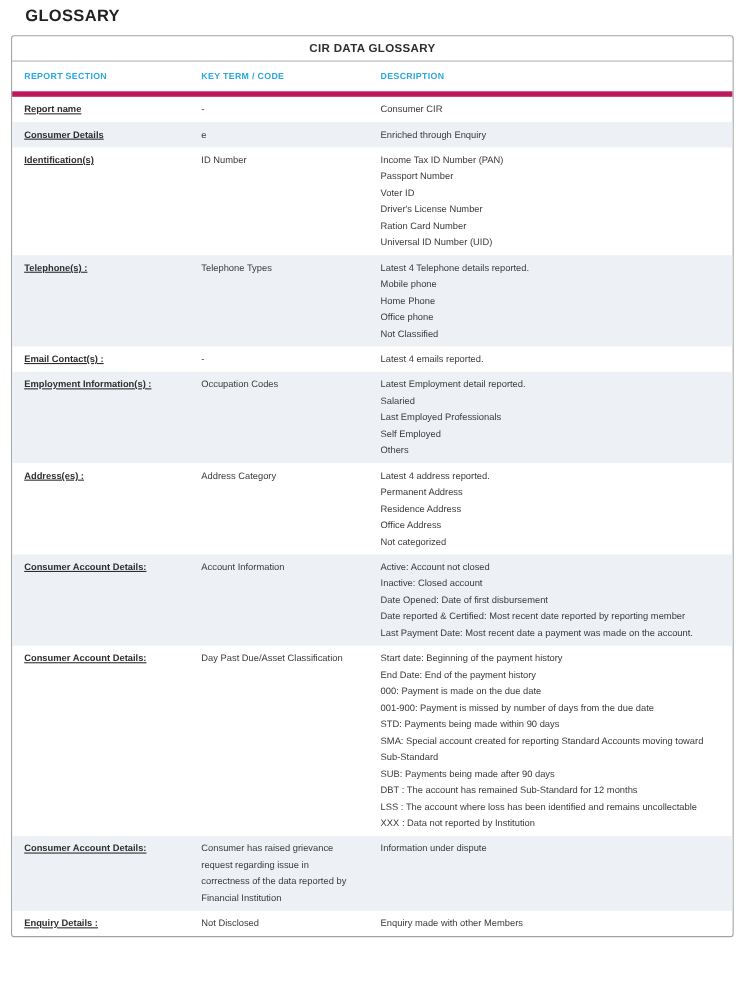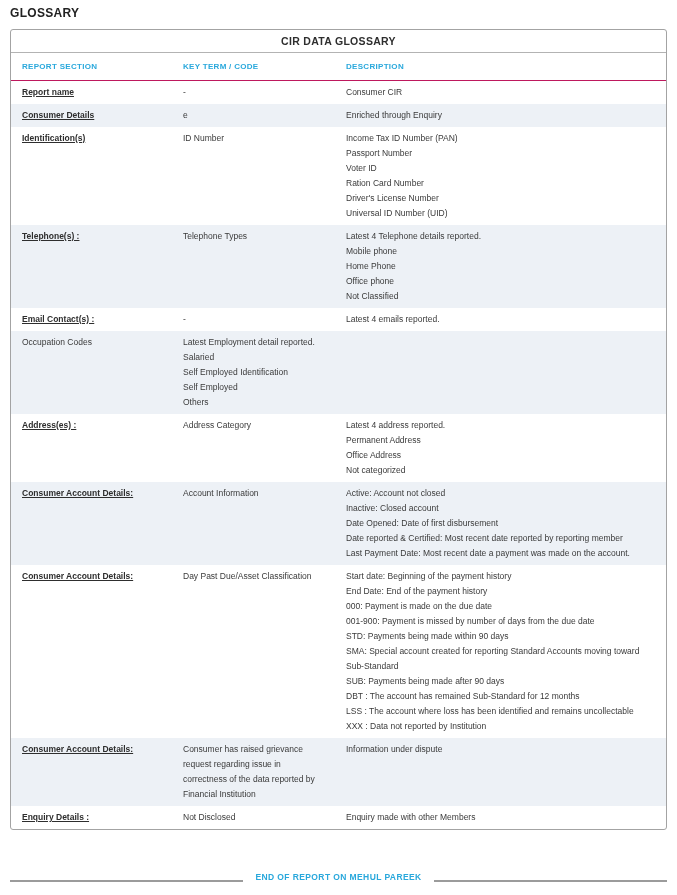--- a/index.html
+++ b/index.html
@@ -20,8 +20,8 @@
   }
   .page{padding:5px 10px 0 10px;}
   .page-title{
-    font-size:12px;font-weight:bold;color:#222;
-    letter-spacing:.3px;margin:1px 0 9px 0;
+    font-size:15px;font-weight:bold;color:#222;
+    letter-spacing:.3px;margin:1px 0 9px 13px;
   }
   .glossary-table{
     border:1px solid var(--border);

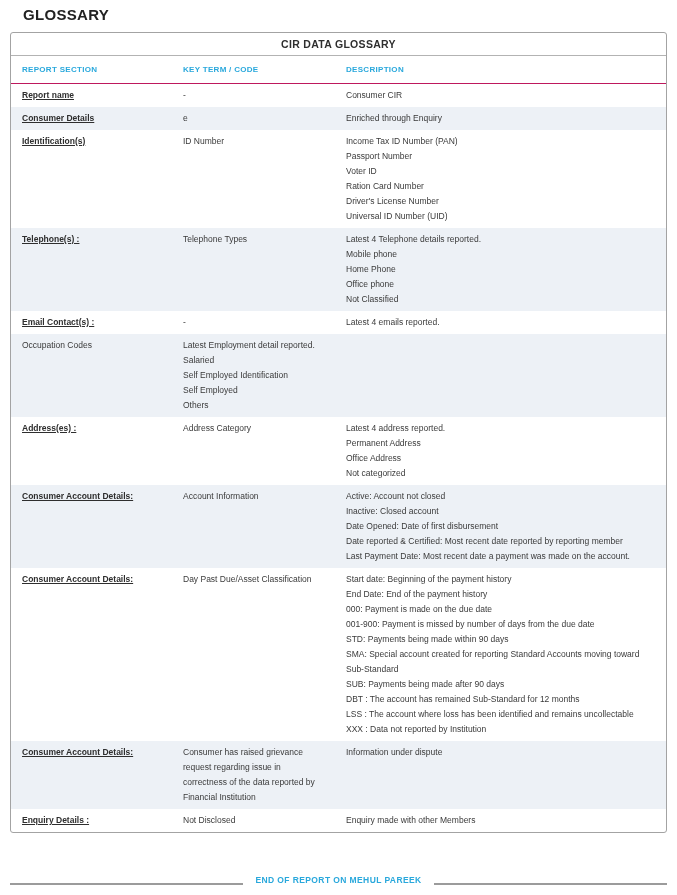--- a/index.html
+++ b/index.html
@@ -43,7 +43,7 @@
   .col{padding-left:11px;padding-right:12px;}
   .col-headers{
     padding:9px 0 9px 0;
-    border-bottom:1px solid #be185d;
+    border-bottom:5px solid #be185d;
   }
   .col-headers .col{
     font-size:8px;font-weight:bold;color:var(--accent);

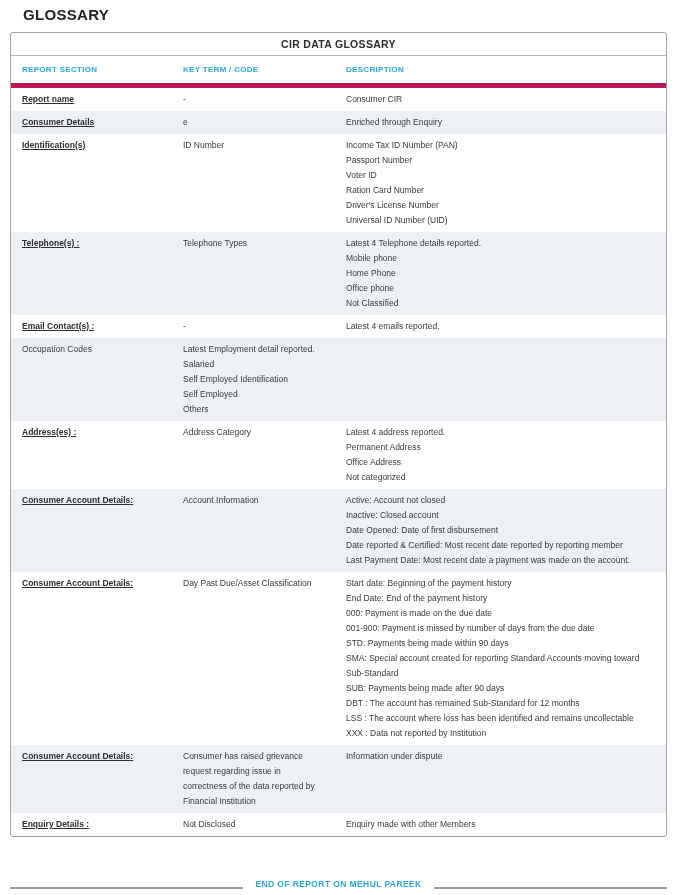--- a/index.html
+++ b/index.html
@@ -107,8 +107,8 @@
             <div class="desc-line">Income Tax ID Number (PAN)</div>
             <div class="desc-line">Passport Number</div>
             <div class="desc-line">Voter ID</div>
+            <div class="desc-line">Driver's License Number</div>
             <div class="desc-line">Ration Card Number</div>
-            <div class="desc-line">Driver's License Number</div>
             <div class="desc-line">Universal ID Number (UID)</div>
           </div>
         </div>

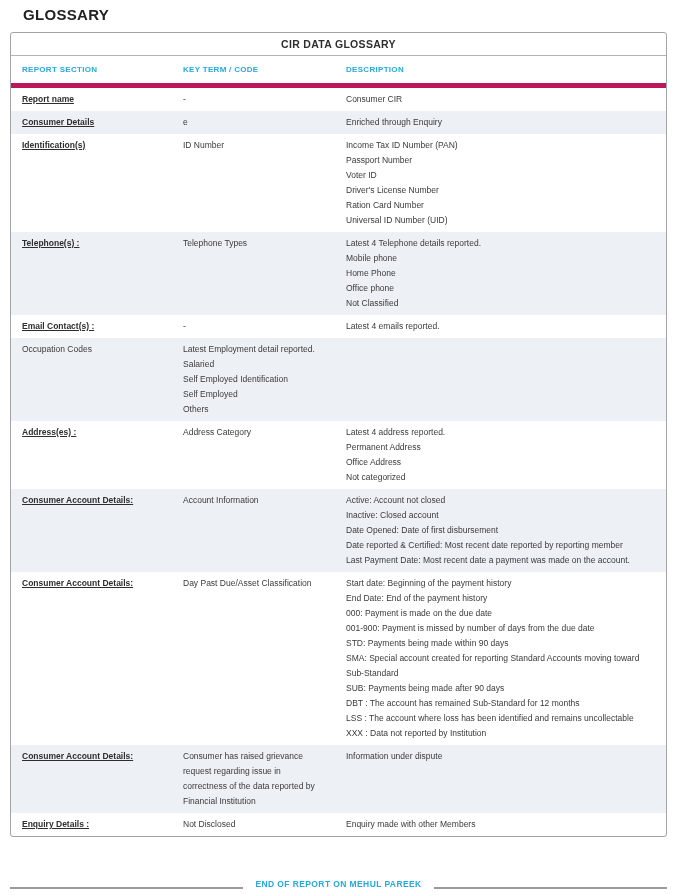--- a/index.html
+++ b/index.html
@@ -131,6 +131,7 @@
           </div>
         </div>
         <div class="grid row stripe">
+          <div class="col section">Employment Information(s) :</div>
           <div class="col key">Occupation Codes</div>
           <div class="col desc">
             <div class="desc-line">Latest Employment detail reported.</div>

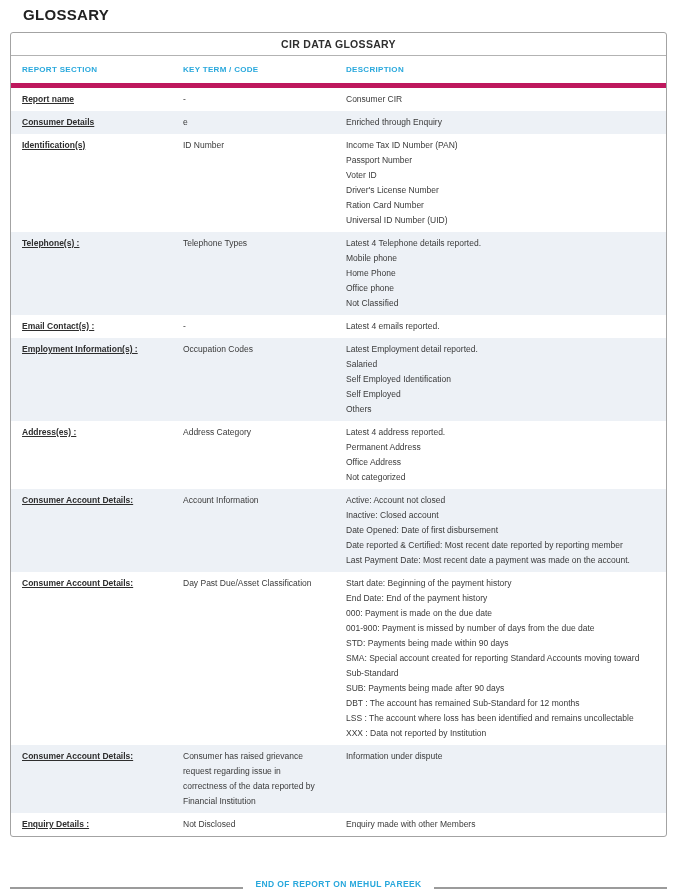--- a/index.html
+++ b/index.html
@@ -136,7 +136,7 @@
           <div class="col desc">
             <div class="desc-line">Latest Employment detail reported.</div>
             <div class="desc-line">Salaried</div>
-            <div class="desc-line">Self Employed Identification</div>
+            <div class="desc-line">Last Employed Professionals</div>
             <div class="desc-line">Self Employed</div>
             <div class="desc-line">Others</div>
           </div>

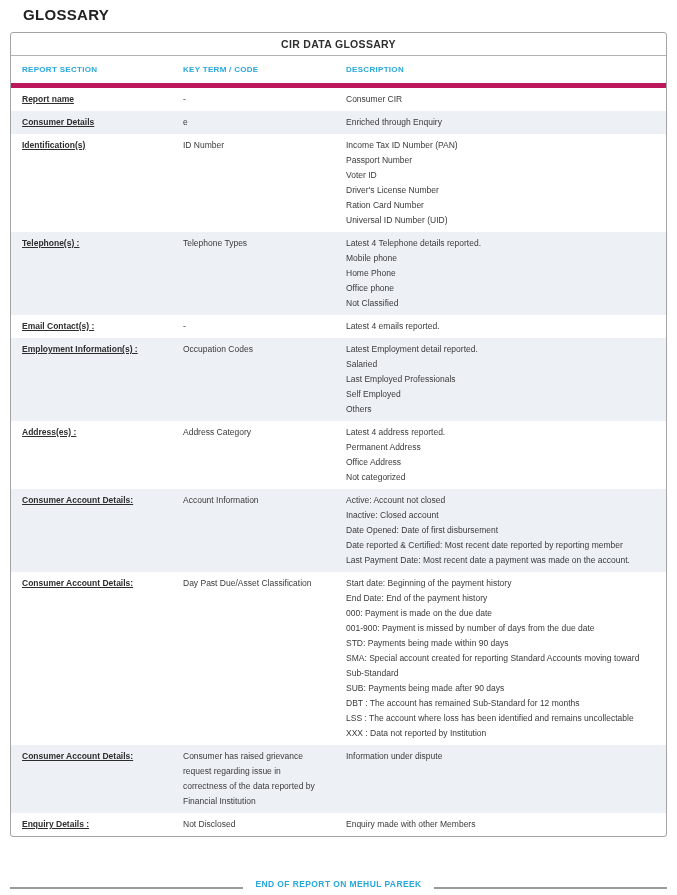--- a/index.html
+++ b/index.html
@@ -147,6 +147,7 @@
           <div class="col desc">
             <div class="desc-line">Latest 4 address reported.</div>
             <div class="desc-line">Permanent Address</div>
+            <div class="desc-line">Residence Address</div>
             <div class="desc-line">Office Address</div>
             <div class="desc-line">Not categorized</div>
           </div>

